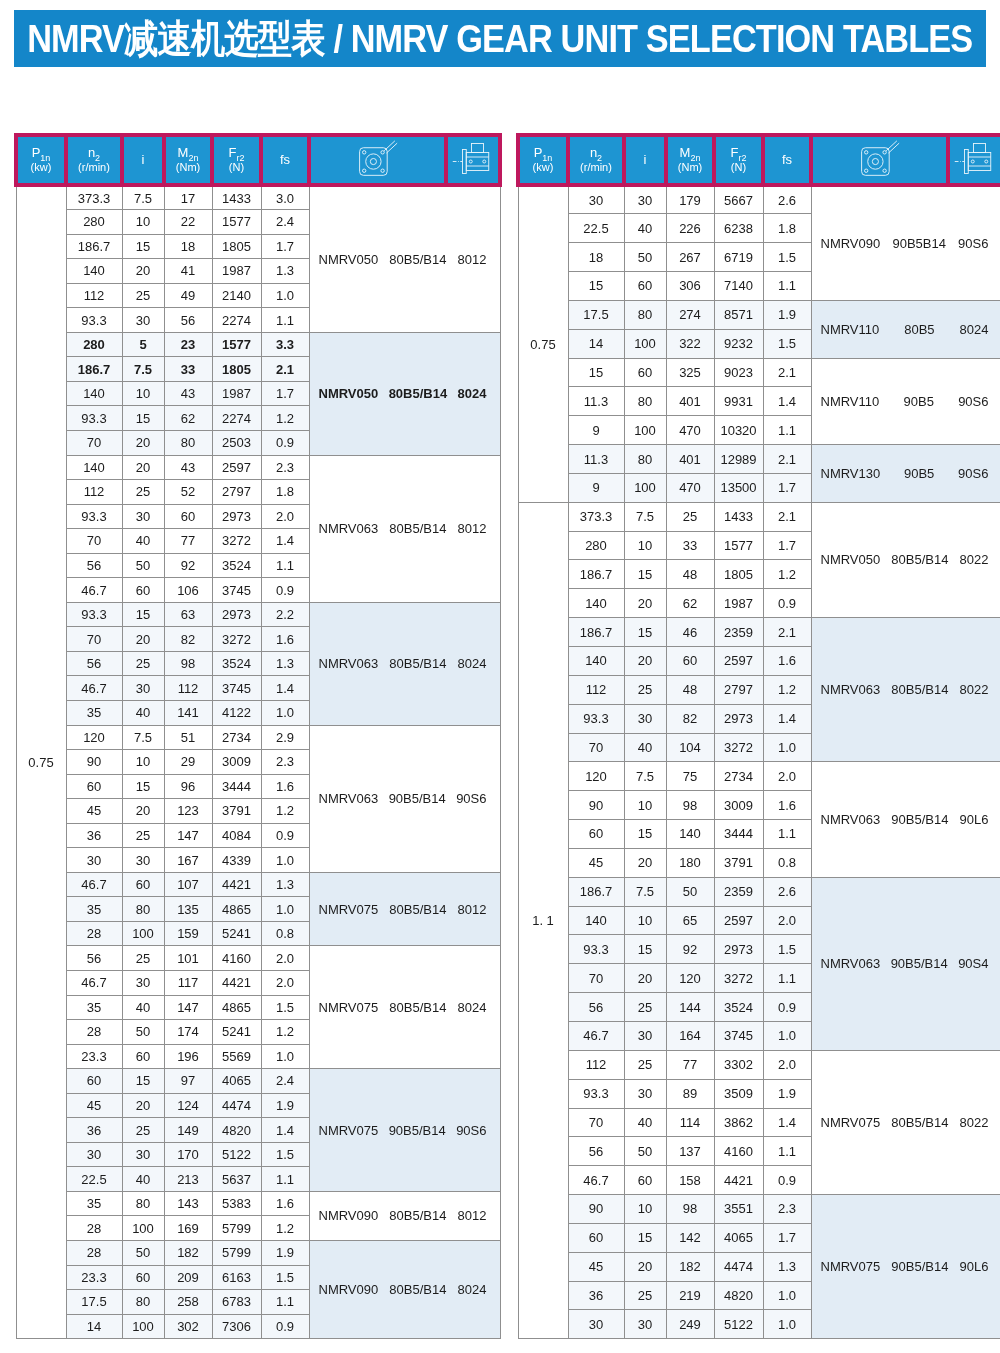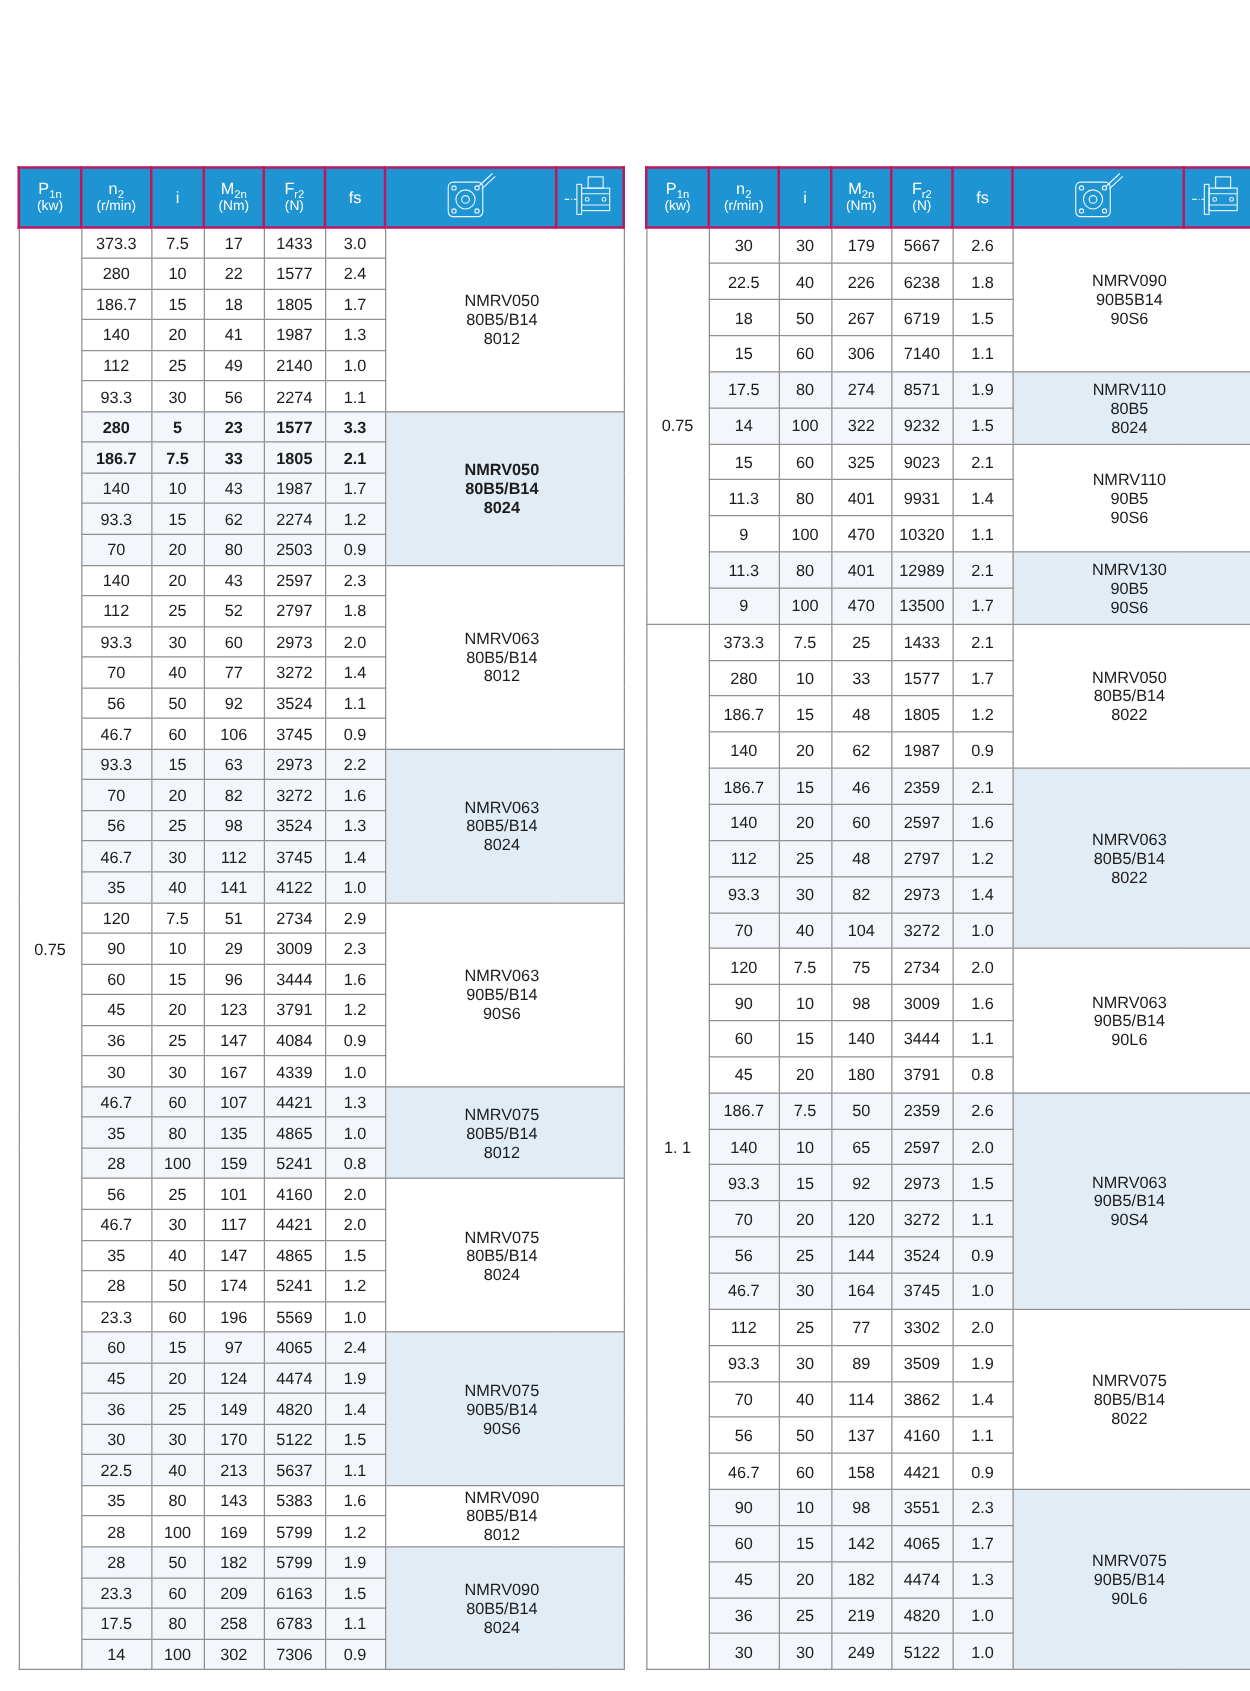--- a/index.html
+++ b/index.html
@@ -41,6 +41,9 @@
 
 <div id="page">
 
+  <div id="title-bar">
+    <span class="t">NMRV减速机选型表 / NMRV GEAR UNIT SELECTION TABLES</span>
+  </div>
 
   <table class="sel" id="tbl-left">
     <colgroup>

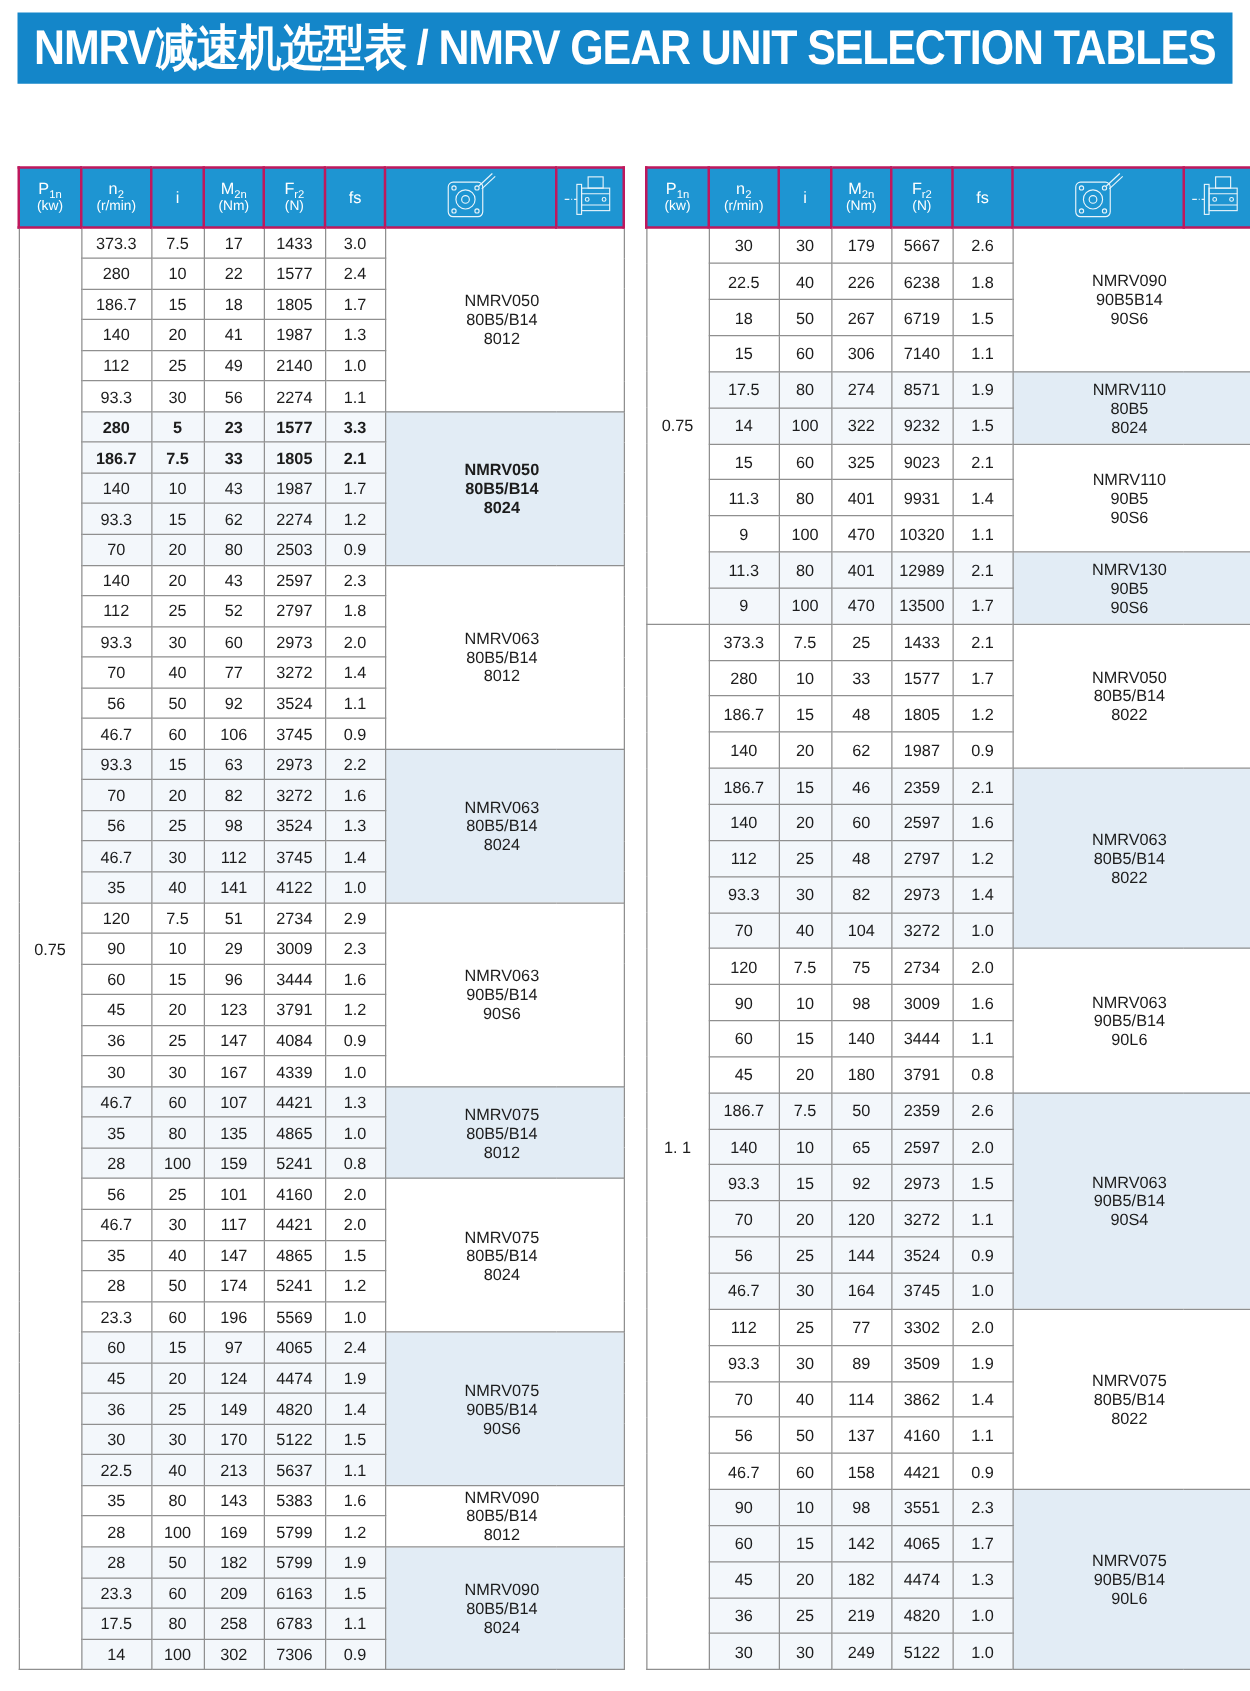--- a/index.html
+++ b/index.html
@@ -18,7 +18,7 @@
   #tbl-right{left:516px;}
 
   table.sel th{background:#1e95d2;color:#fff;font-weight:normal;font-size:13px;
-      border:2px solid #be185d;height:46px;padding:0;vertical-align:middle;text-align:center;line-height:1.15;}
+      border:4px solid #be185d;height:46px;padding:0;vertical-align:middle;text-align:center;line-height:1.15;}
   table.sel th sub{font-size:9px;line-height:0;}
   table.sel th .unit{font-size:11px;}
   table.sel th.icon-th svg{display:block;margin:0 auto;}

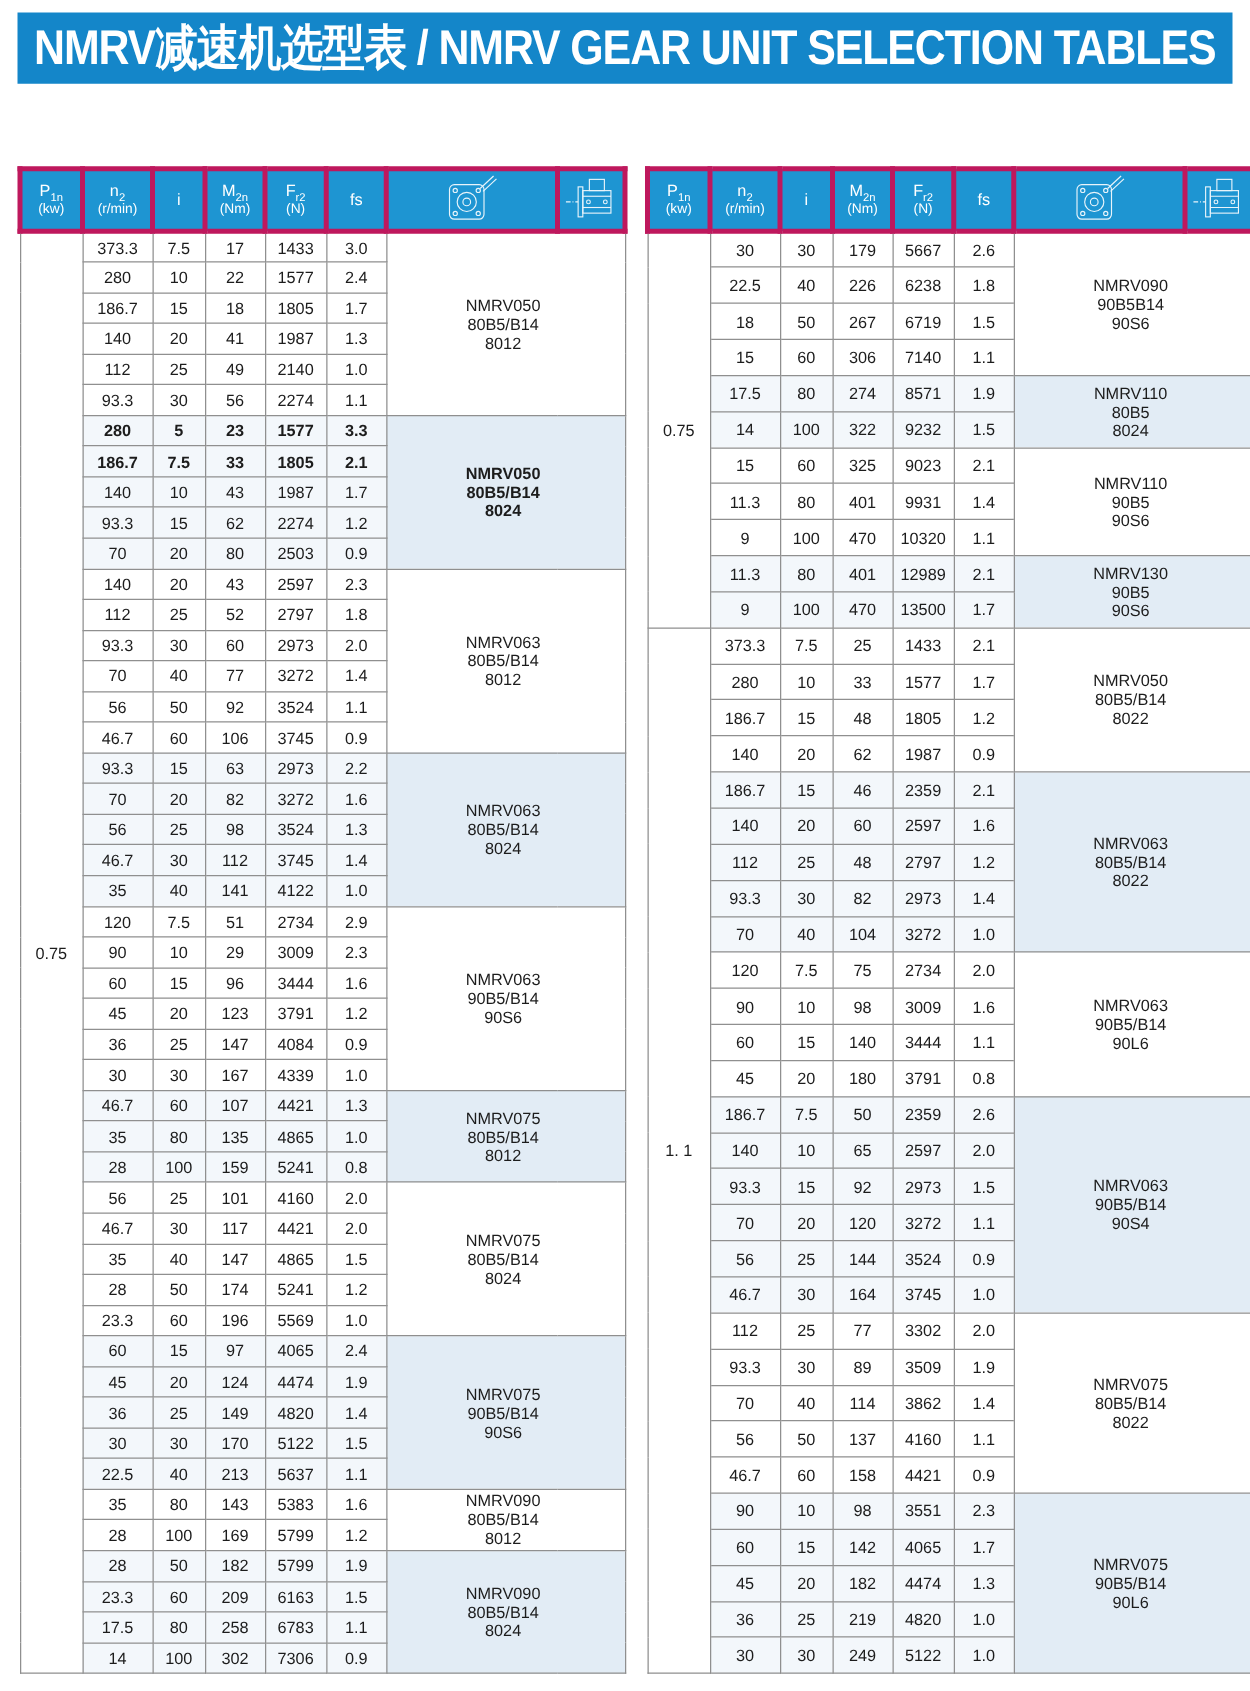--- a/index.html
+++ b/index.html
@@ -30,7 +30,7 @@
 
   td.p-cell{background:#fff !important;font-size:14px;}
   td.model-cell{text-align:left;}
-  .model-wrap{display:flex;justify-content:space-between;align-items:center;padding:0 13px 0 9px;flex-direction:column;}
+  .model-wrap{display:flex;justify-content:space-between;align-items:center;padding:0 13px 0 9px;}
   .model-wrap span{white-space:nowrap;}
   tr.shaded td{background:#f3f7fb;}
   tr.shaded td.model-cell, td.model-cell.shaded{background:#e2ecf5;}

